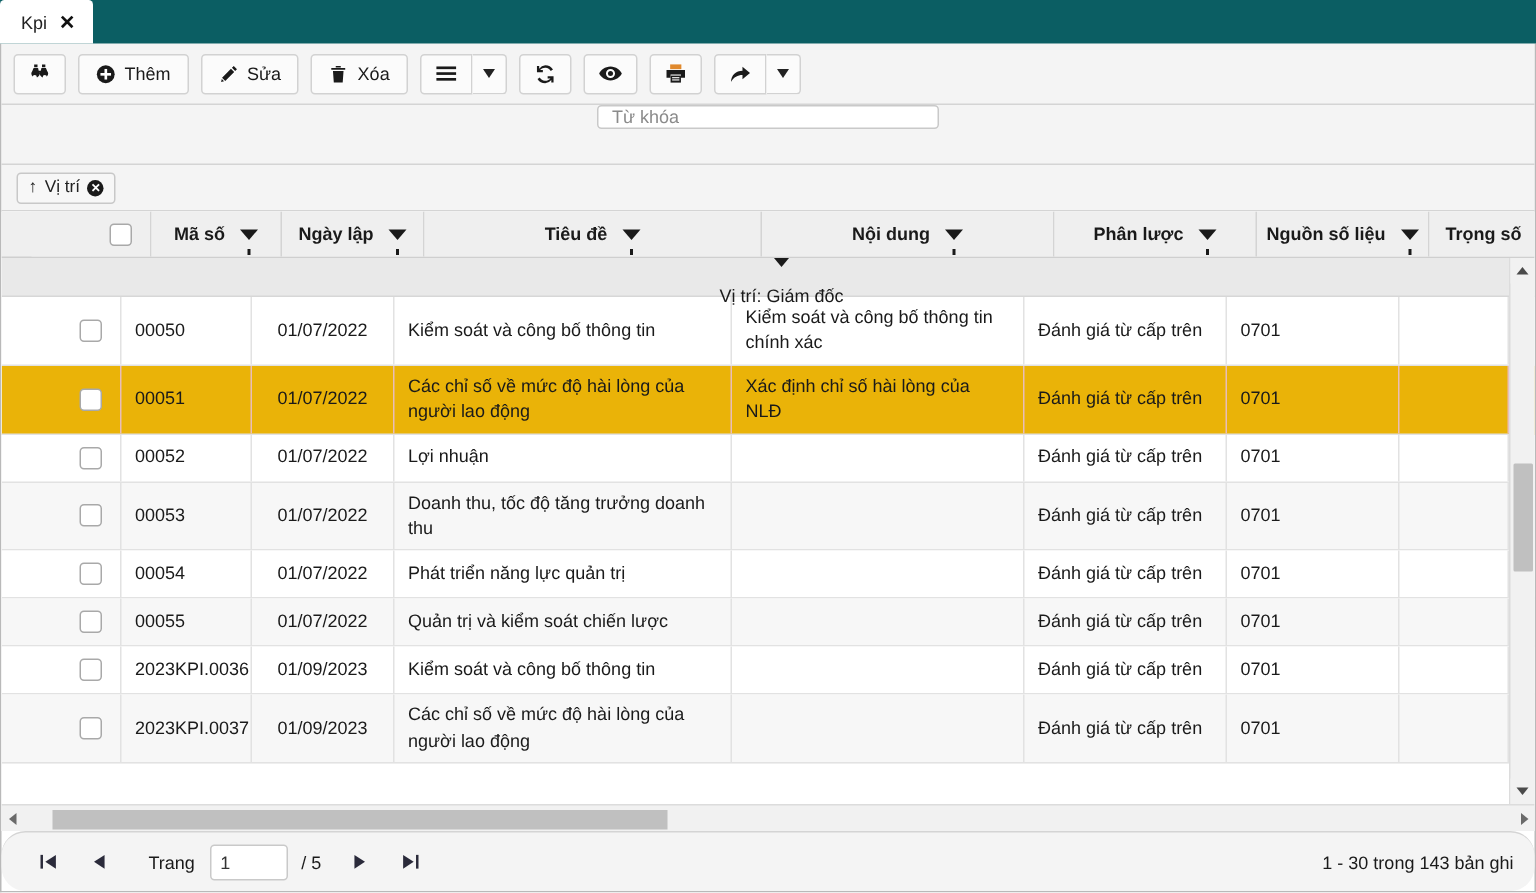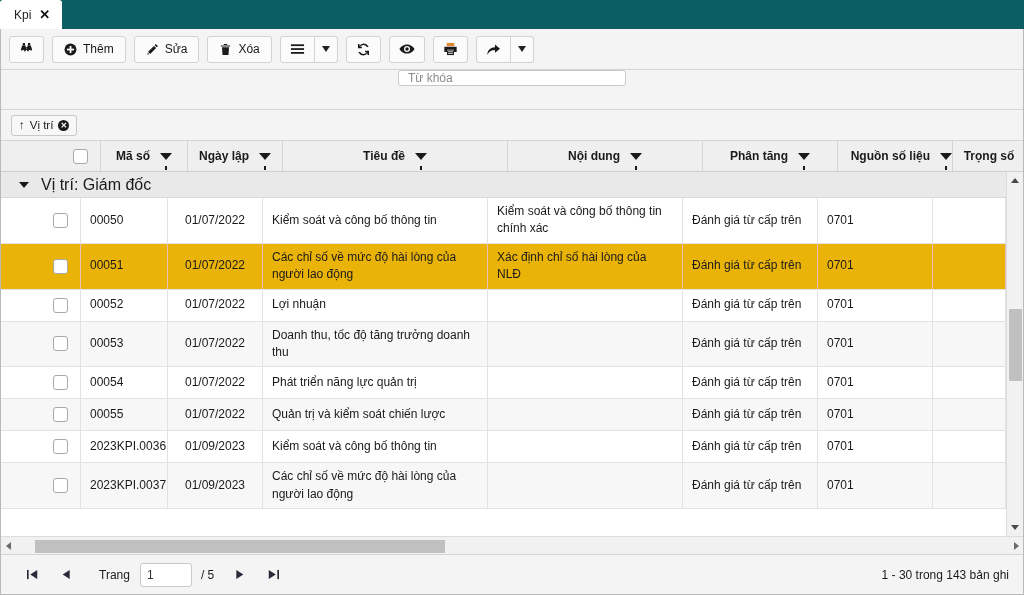--- a/index.html
+++ b/index.html
@@ -562,7 +562,7 @@
           <span class="funnel"></span>
         </div>
         <div class="hcell" style="width: 135px; flex: 0 0 135px;">
-          <span>Phân tăng</span>
+          <span>Phân lược</span>
           <span class="funnel"></span>
         </div>
         <div class="hcell" style="width: 115px; flex: 0 0 115px; justify-content: flex-end;">

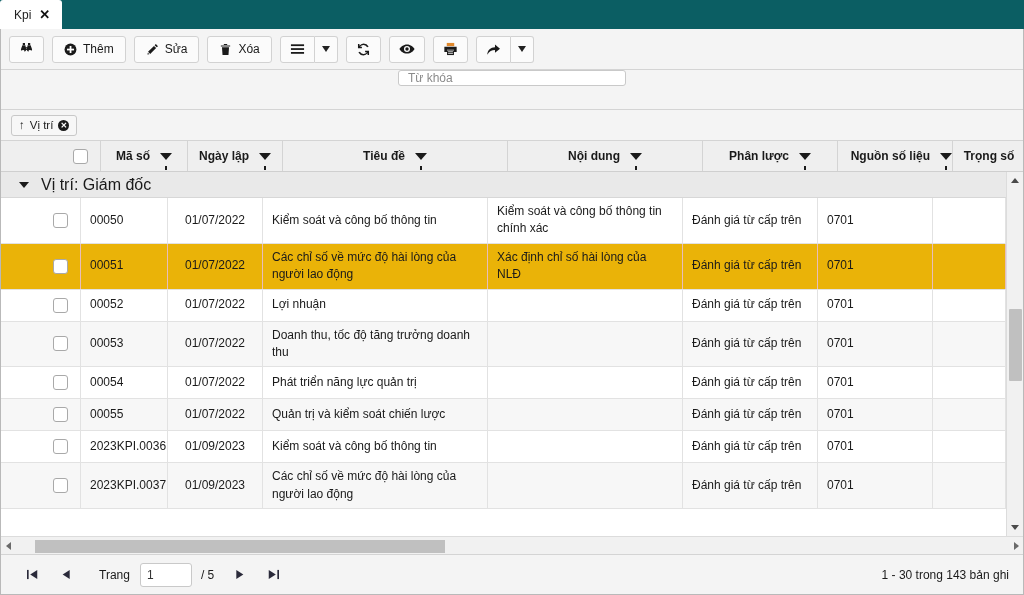--- a/index.html
+++ b/index.html
@@ -565,7 +565,7 @@
           <span>Phân lược</span>
           <span class="funnel"></span>
         </div>
-        <div class="hcell" style="width: 115px; flex: 0 0 115px; justify-content: flex-end;">
+        <div class="hcell" style="width: 115px; flex: 0 0 115px;">
           <span>Nguồn số liệu</span>
           <span class="funnel"></span>
         </div>

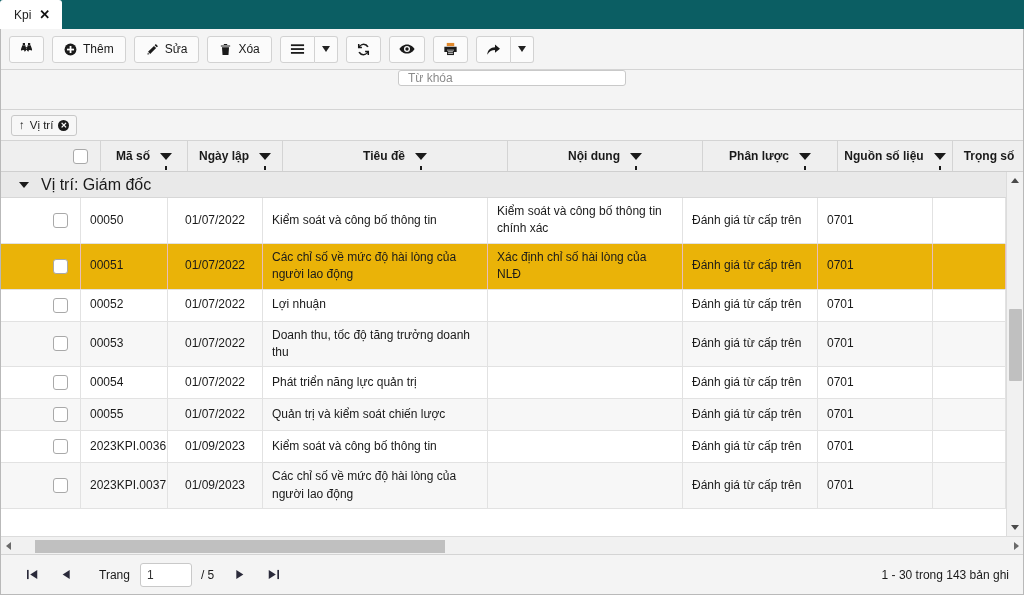--- a/index.html
+++ b/index.html
@@ -262,9 +262,10 @@
     align-items: center;
     padding-left: 18px;
     gap: 12px;
-    font-size: 16px;
+    font-size: 12px;
     color: #1a1a1a;
     cursor: pointer;
+    flex-direction: column;
   }
   .tri-dn {
     width: 0; height: 0;

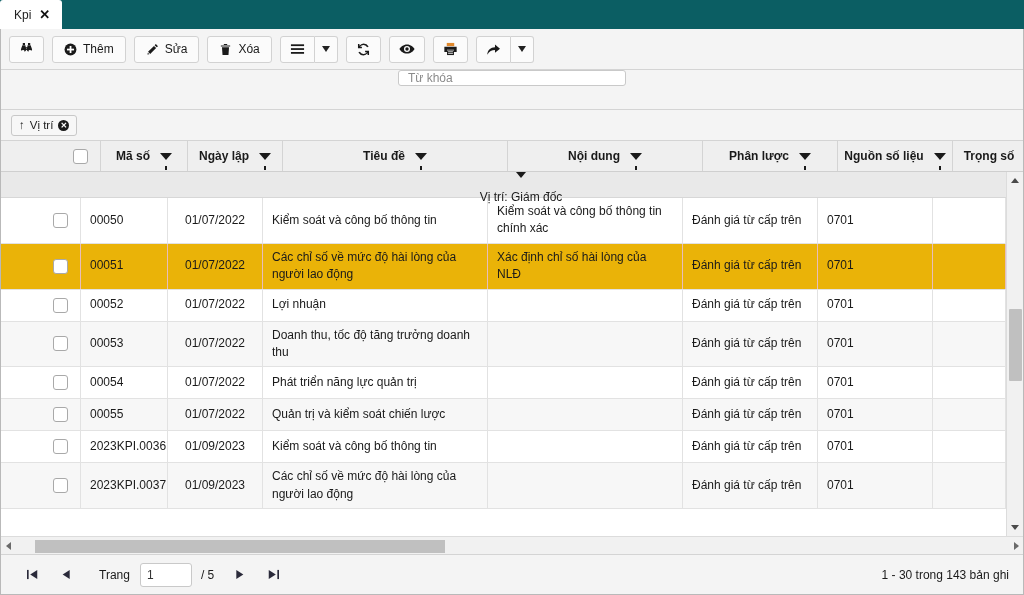--- a/index.html
+++ b/index.html
@@ -383,6 +383,7 @@
     align-items: center;
     padding: 0 14px;
     gap: 0;
+    border-radius: 16px;
   }
   .pg-btn {
     width: 34px; height: 26px;

